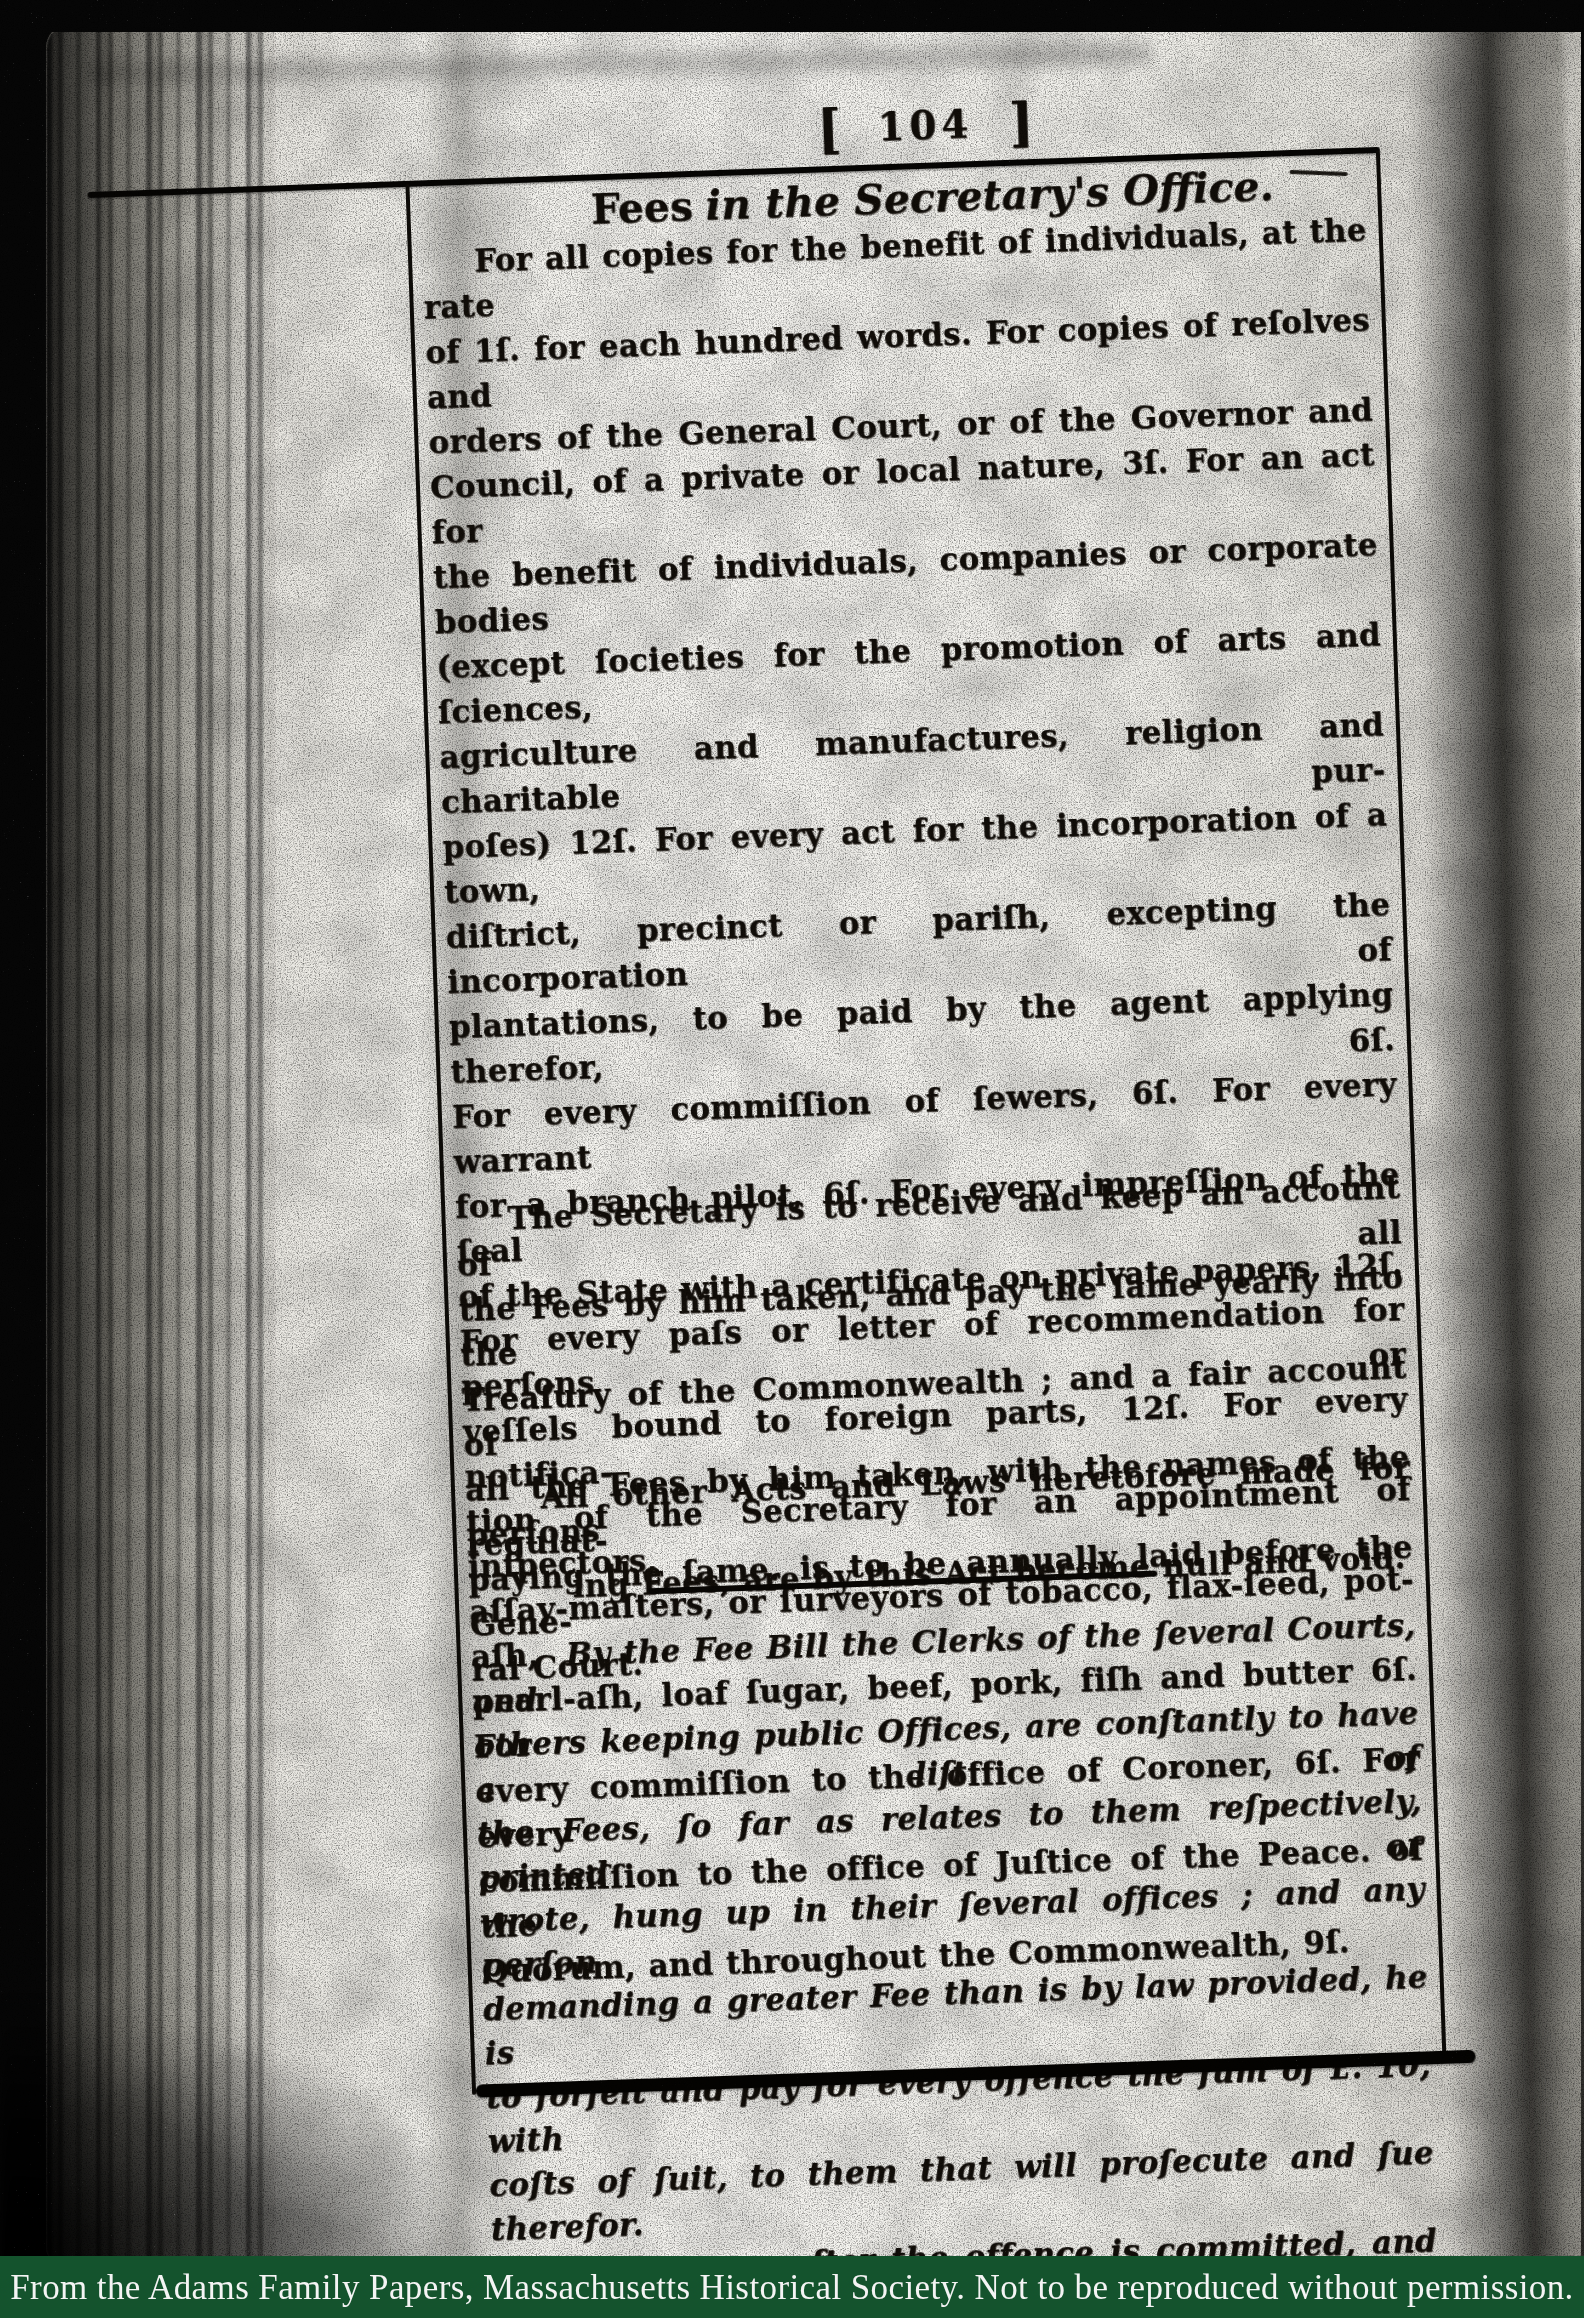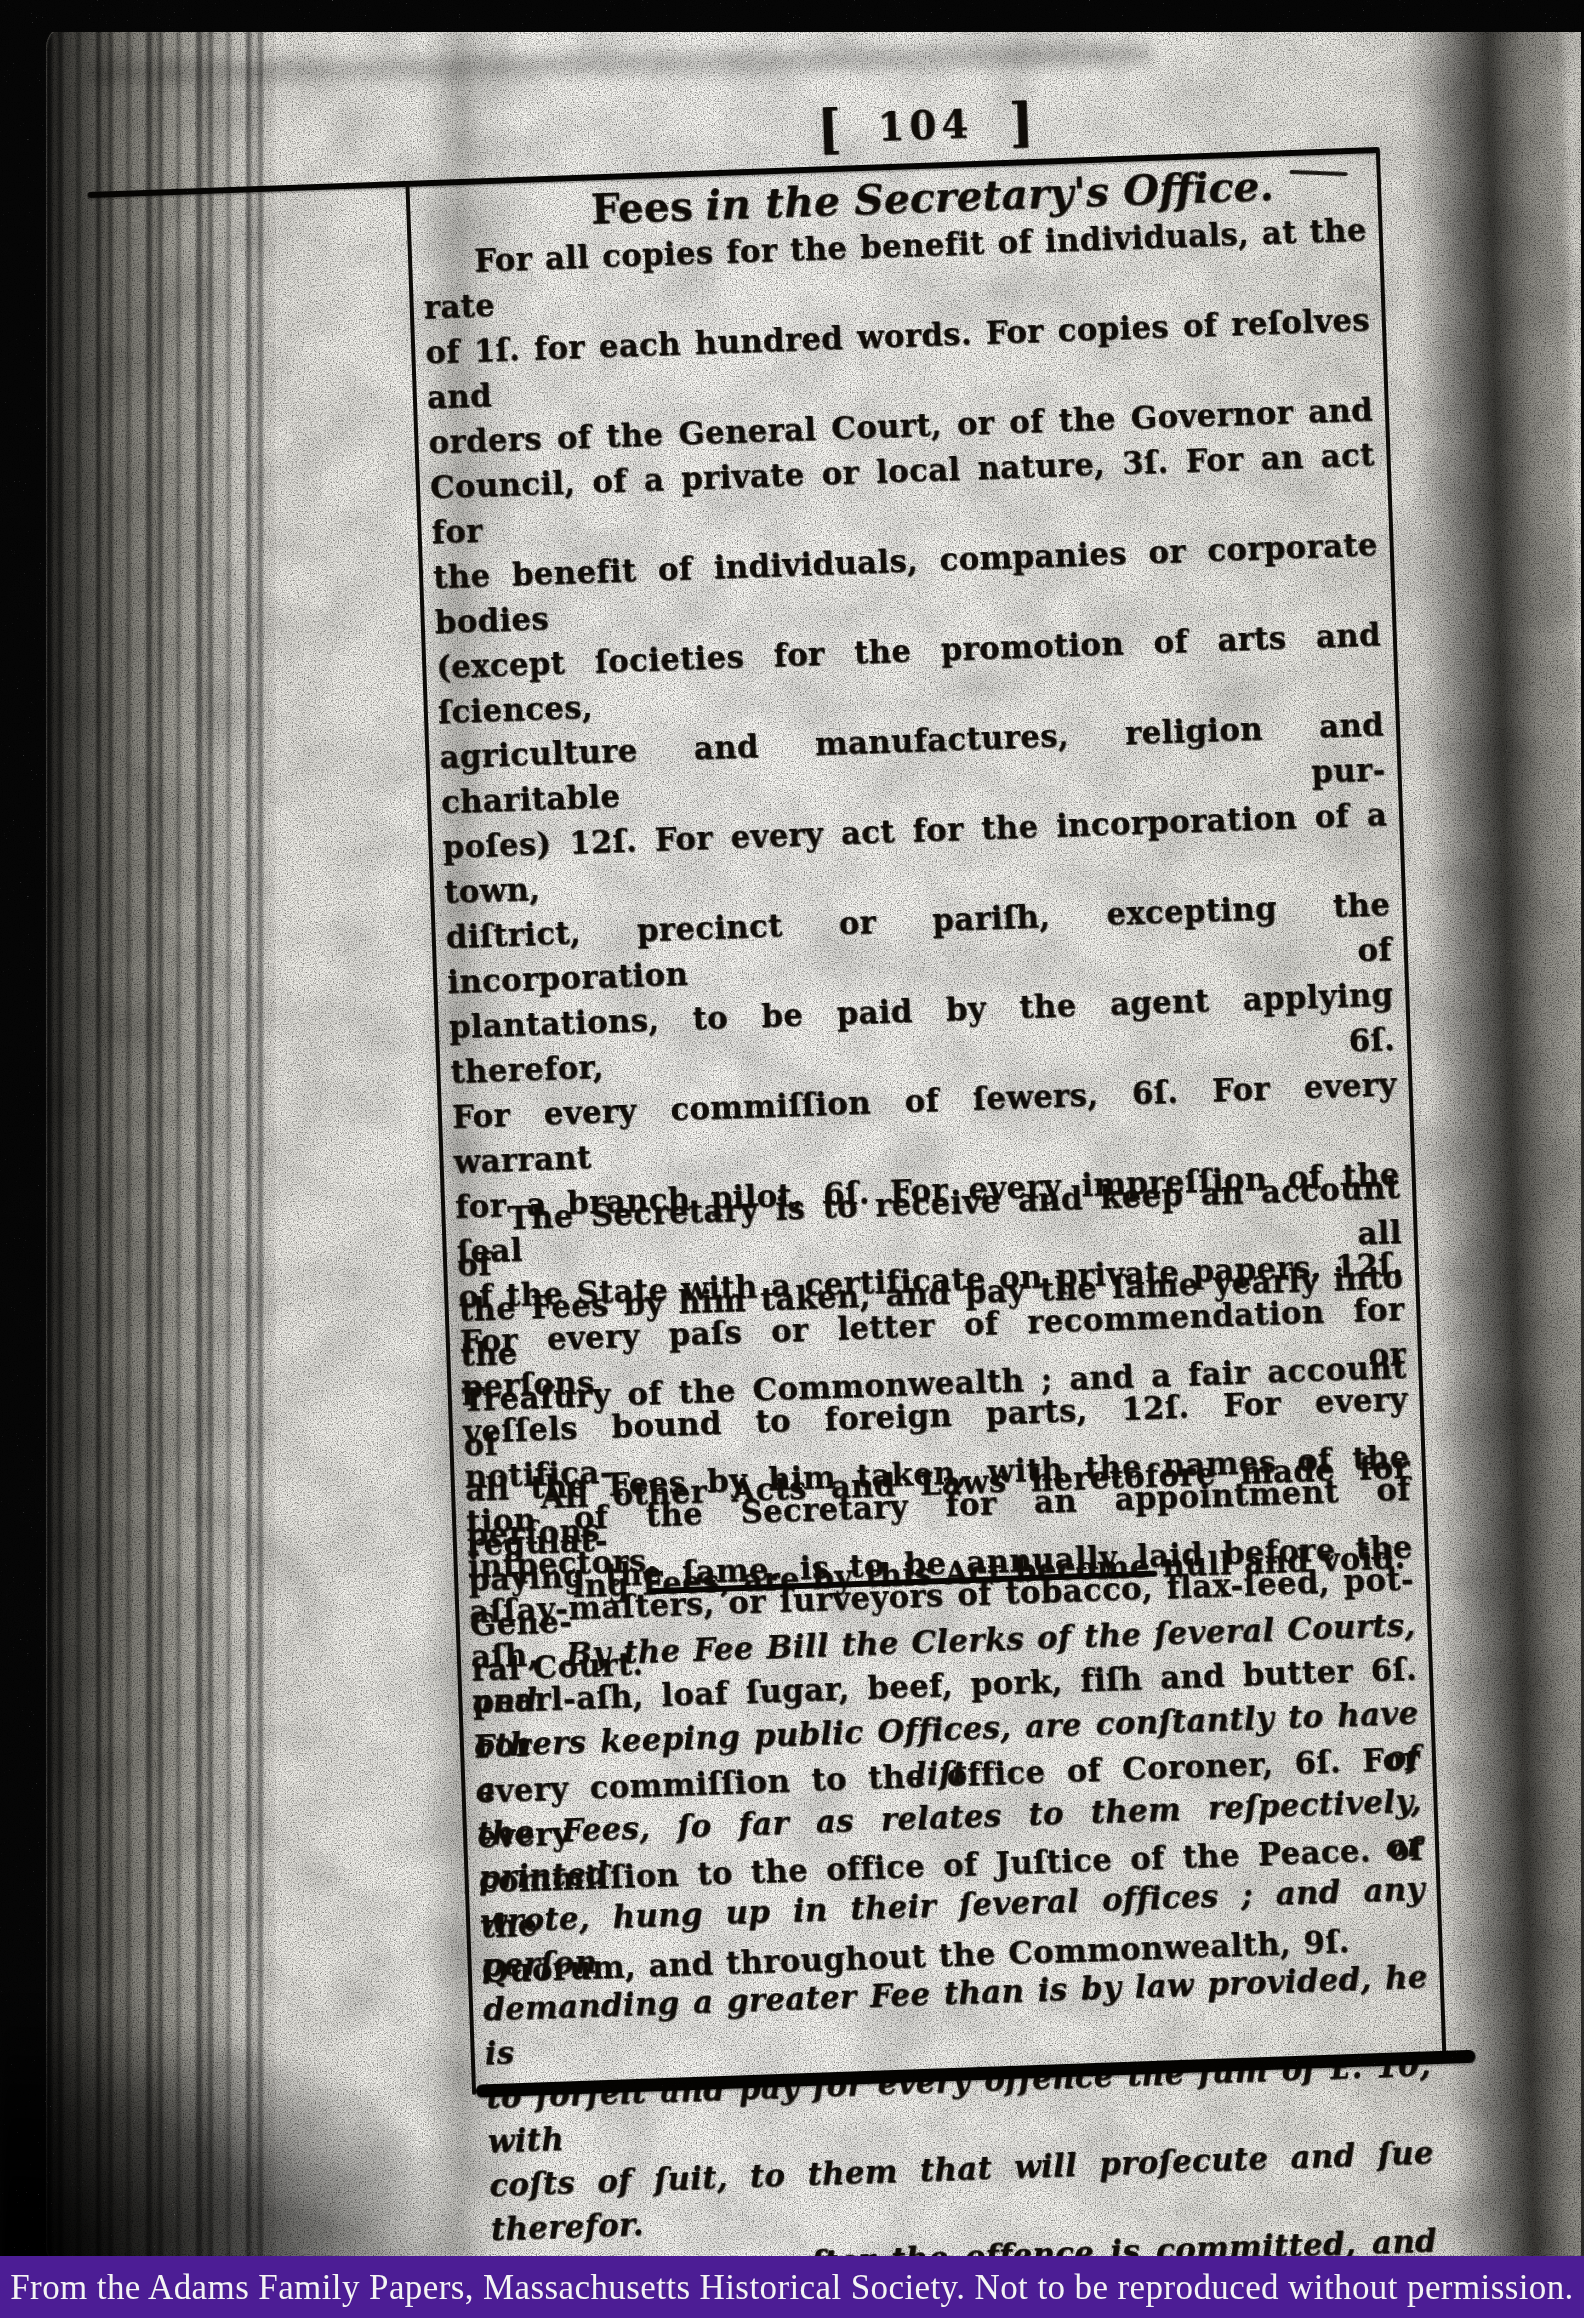--- a/index.html
+++ b/index.html
@@ -115,7 +115,7 @@
   .note .line:last-child{text-align-last:justify;}
   
   .credit-bar{
-    position:absolute;left:0;top:2256px;width:1584px;height:63px;background:#4c1d95;
+    position:absolute;left:0;top:2256px;width:1584px;height:63px;background:#14532d;
     display:flex;align-items:center;justify-content:center;z-index:8;
   }
   .credit-bar .credit{

